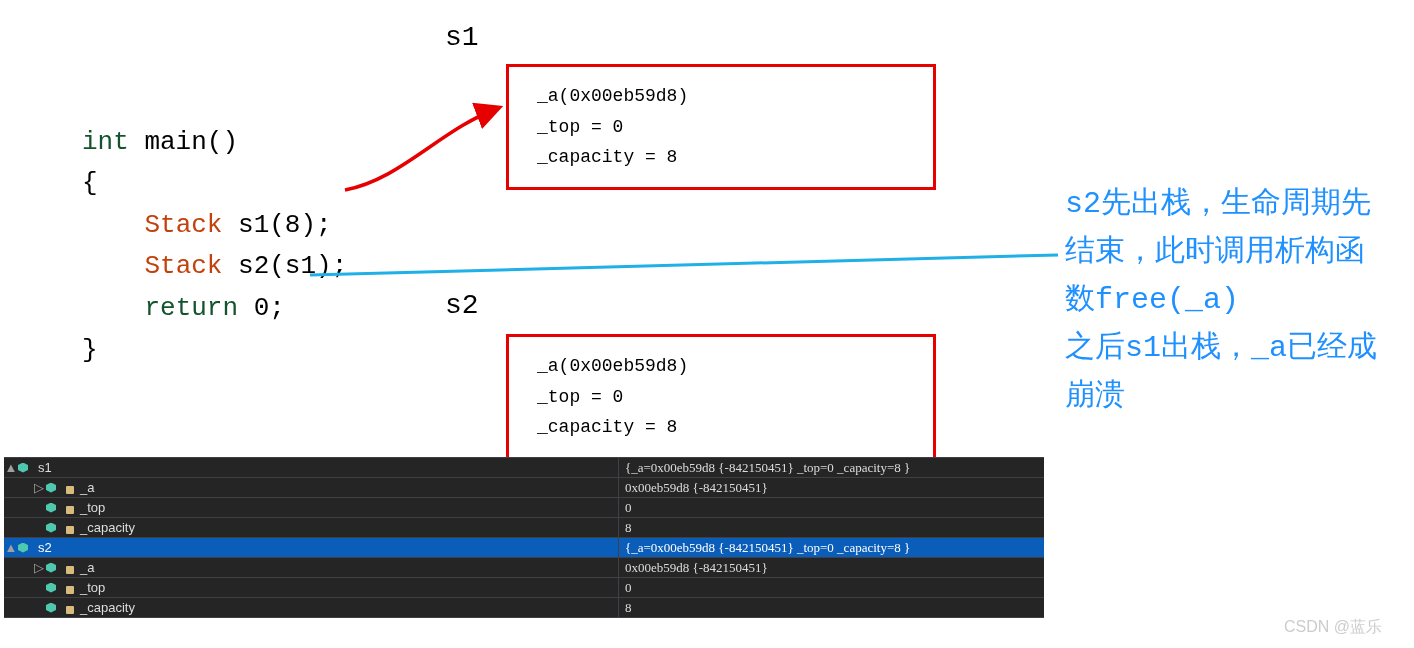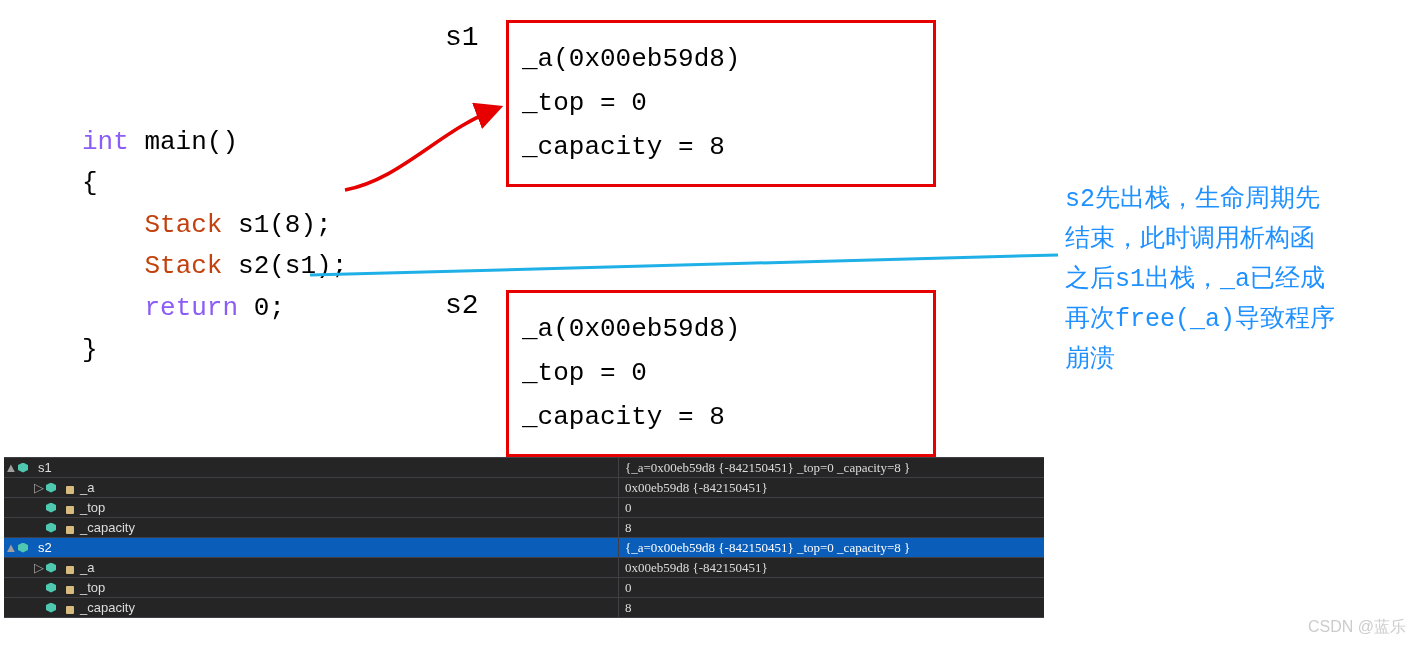--- a/index.html
+++ b/index.html
@@ -30,10 +30,11 @@
   .redbox {
     position: absolute;
     border: 3px solid #e60000;
-    padding: 14px 18px 14px 13px;
-    font-size: 26px;
+    padding: 14px 18px 14px 28px;
+    font-size: 18px;
     line-height: 1.7;
     color: #000;
+    margin-top: 44px;
   }
   .redbox1 { left: 506px; top: 20px; width: 430px; }
   .redbox2 { left: 506px; top: 290px; width: 430px; }

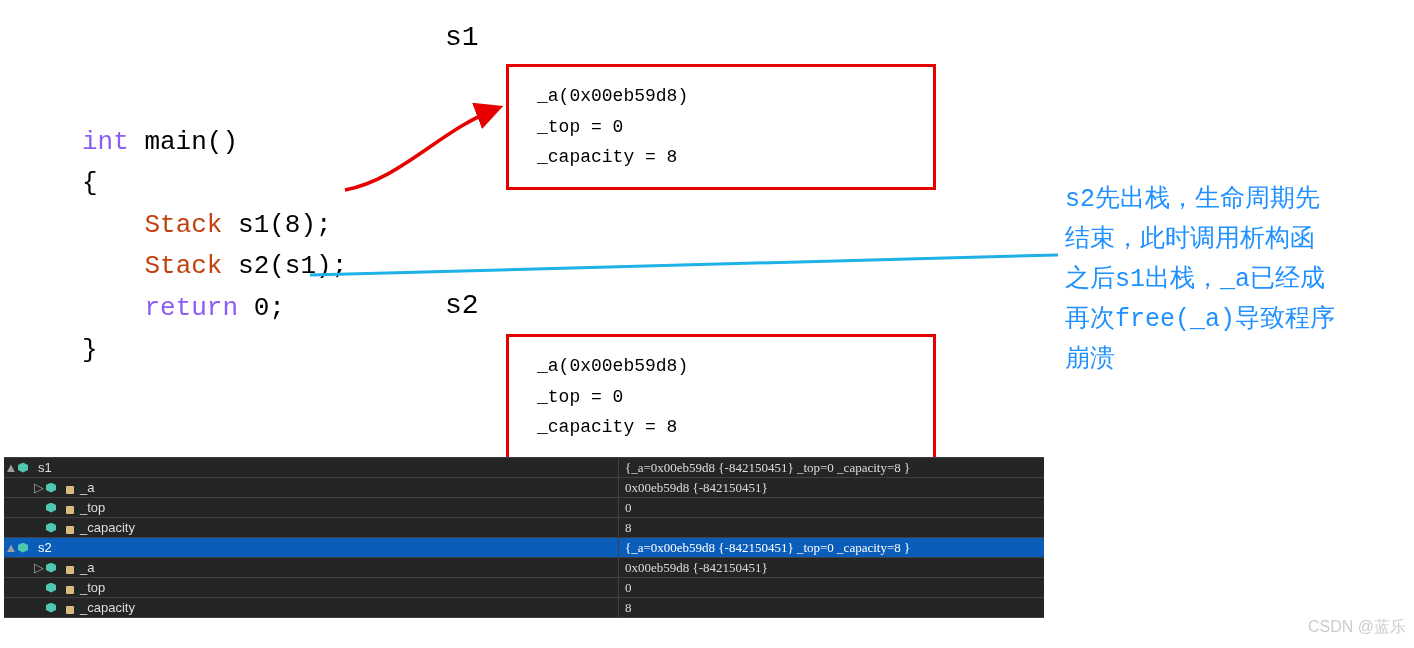--- a/index.html
+++ b/index.html
@@ -23,7 +23,7 @@
     line-height: 1.6;
     white-space: pre;
   }
-  .kw { color: #8b5cf6; text-align: right; }
+  .kw { color: #14532d; text-align: right; }
   .type { color: #c2410c; }
   .return-underline { text-decoration-color: #000; }
   

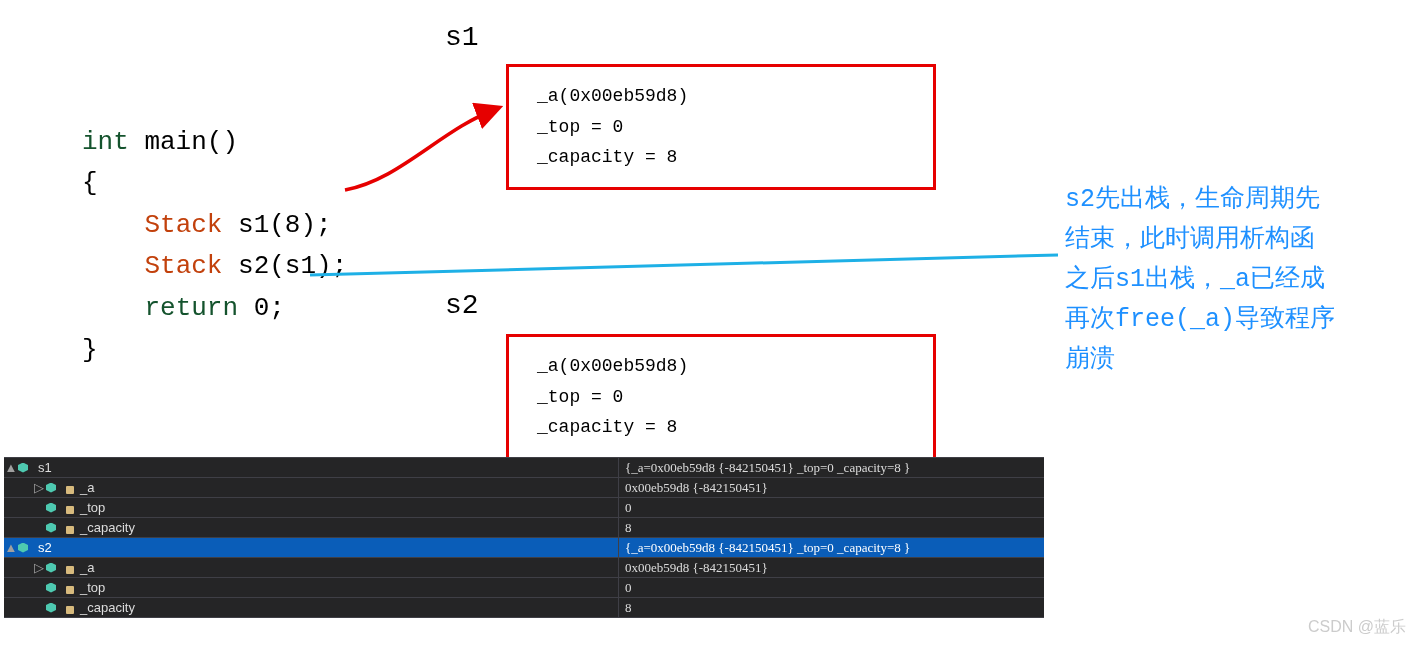--- a/index.html
+++ b/index.html
@@ -51,7 +51,7 @@
     left: 1065px;
     top: 180px;
     width: 340px;
-    font-size: 25px;
+    font-size: 30px;
     line-height: 1.6;
     color: #1e90ff;
     font-family: Liberation Mono, monospace;

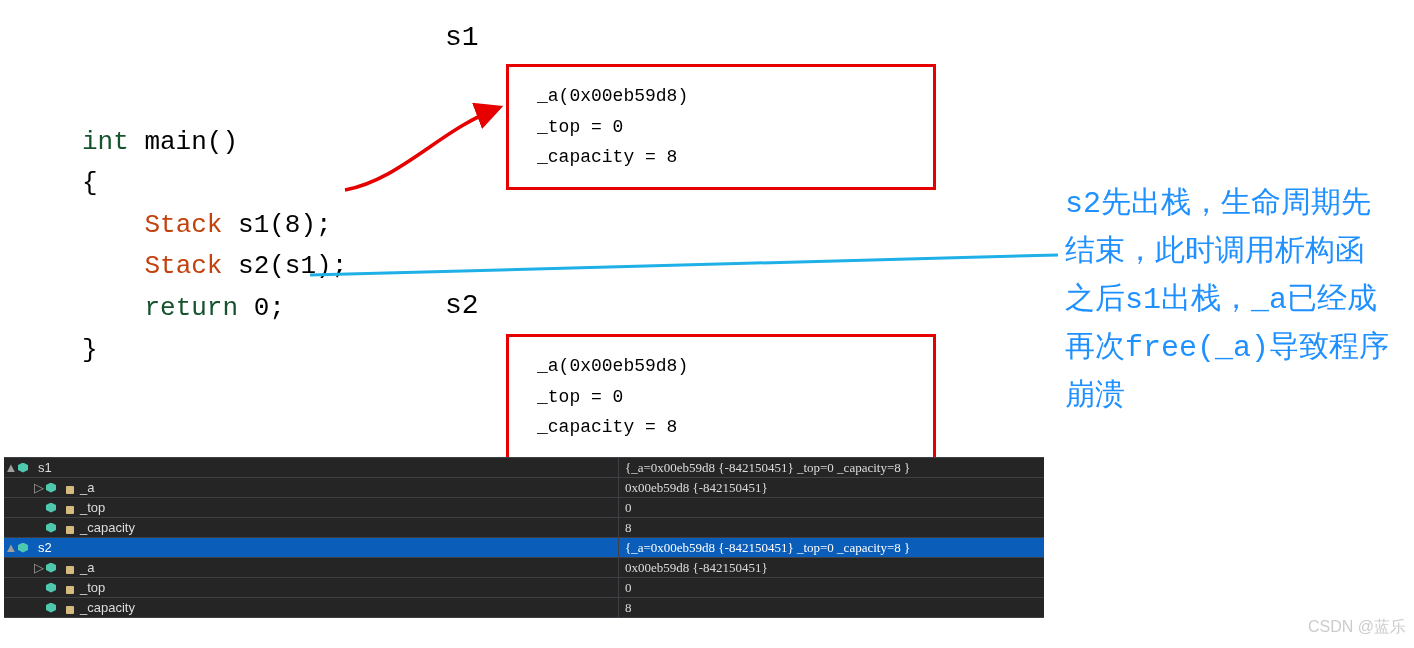--- a/index.html
+++ b/index.html
@@ -178,6 +178,7 @@
 <div class="annotation mono">
   <div>s2先出栈，生命周期先</div>
   <div>结束，此时调用析构函</div>
+  <div>数free(_a)</div>
   <div>之后s1出栈，_a已经成</div>
   <div>再次free(_a)导致程序</div>
   <div>崩溃</div>

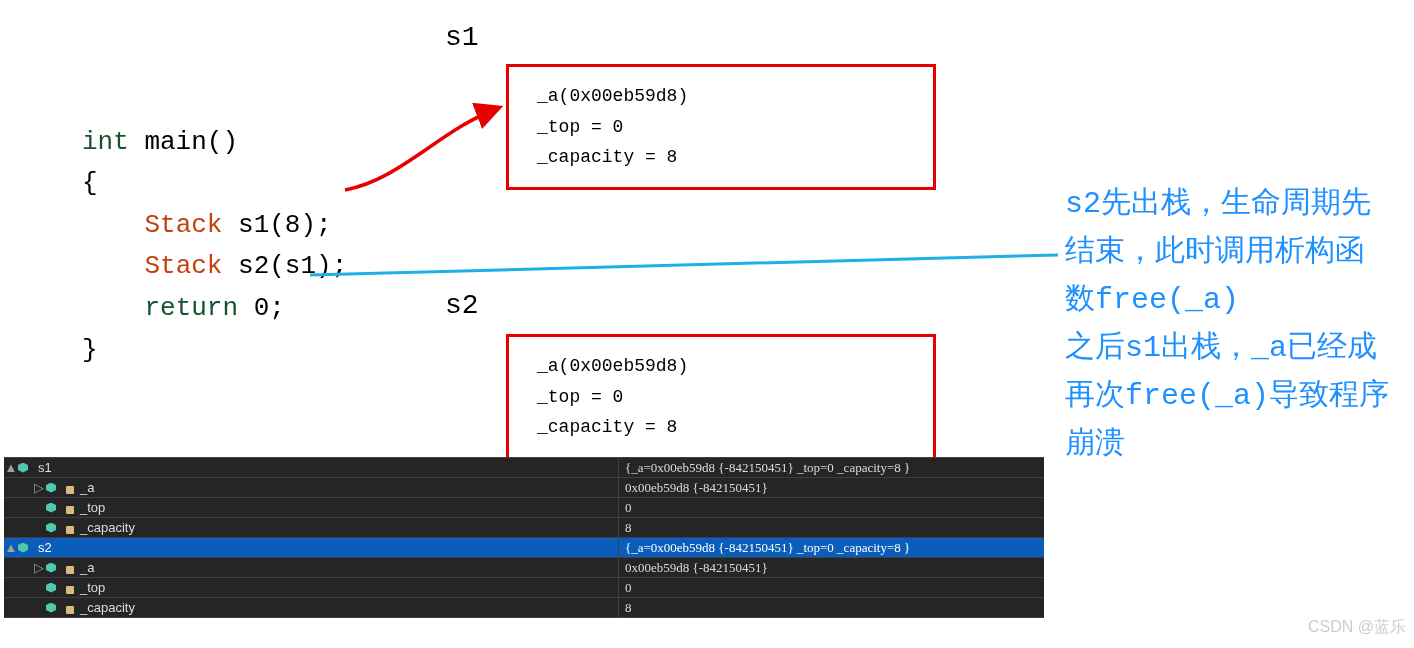--- a/index.html
+++ b/index.html
@@ -180,7 +180,6 @@
   <div>结束，此时调用析构函</div>
   <div>数free(_a)</div>
   <div>之后s1出栈，_a已经成</div>
-  <div>再次free(_a)导致程序</div>
   <div>崩溃</div>
 </div>
 

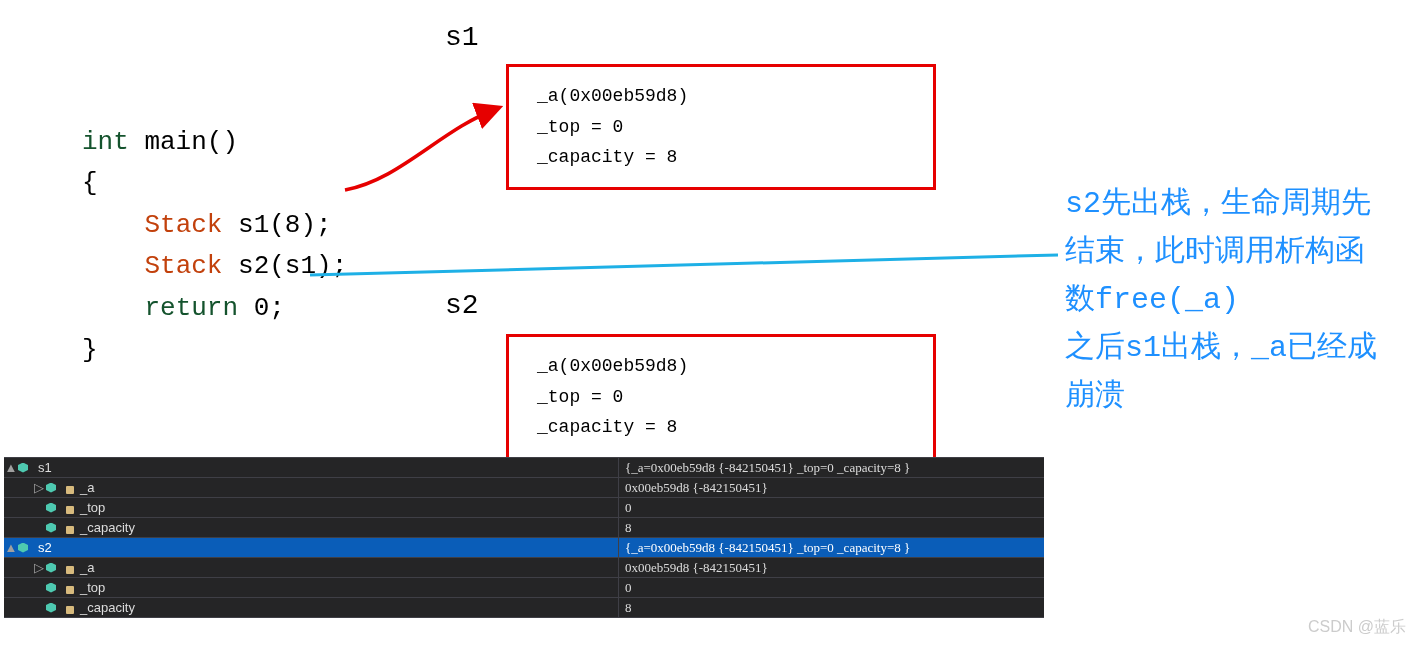--- a/index.html
+++ b/index.html
@@ -142,7 +142,7 @@
   }
   .watermark {
     position: absolute;
-    right: 8px;
+    right: 32px;
     bottom: 10px;
     color: #ccc;
     font-size: 16px;

